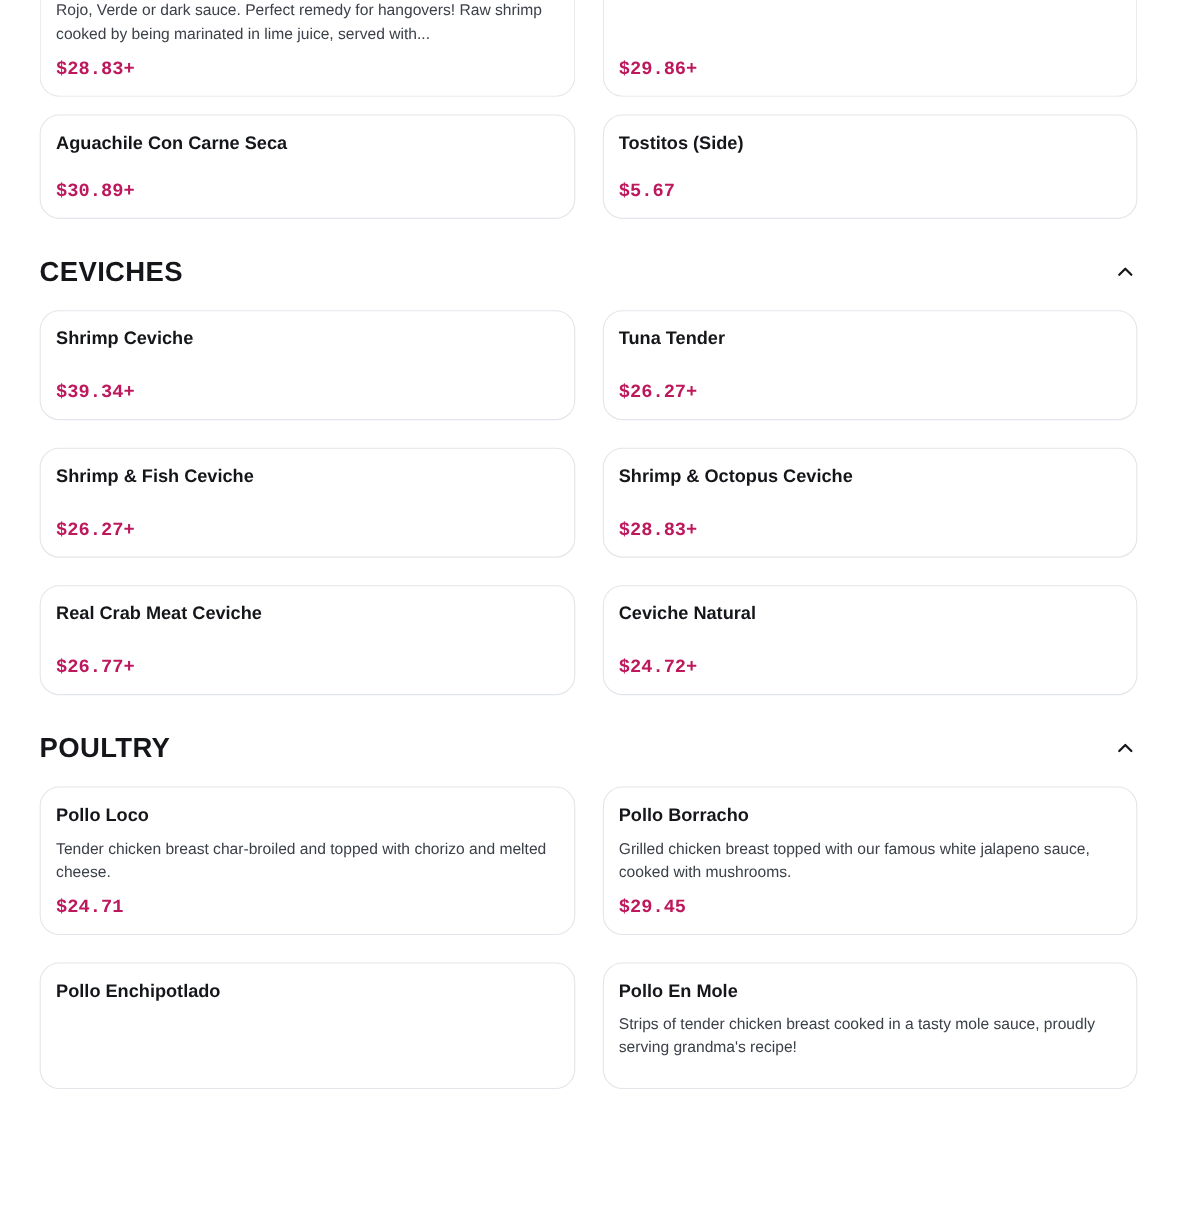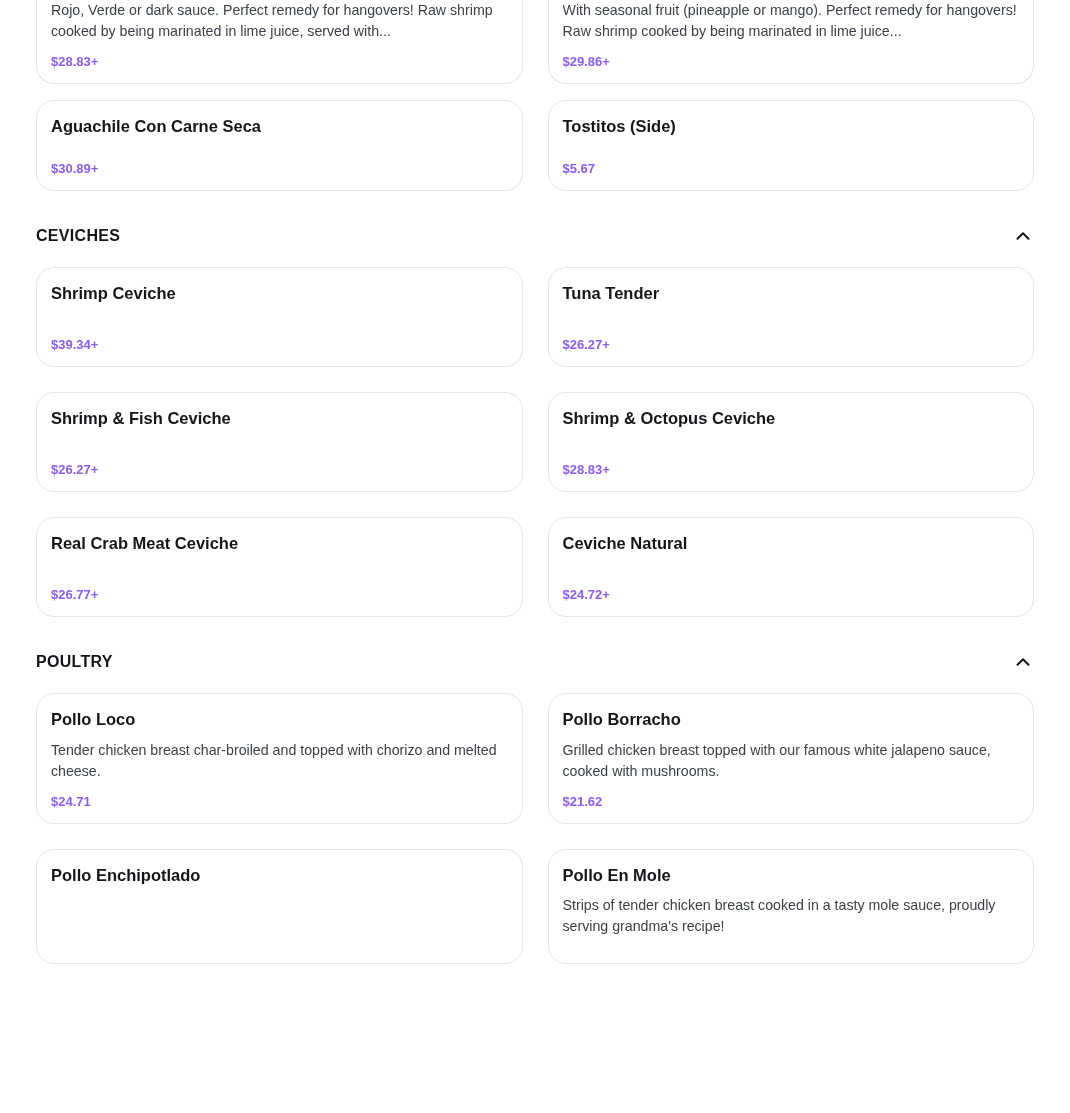--- a/index.html
+++ b/index.html
@@ -109,7 +109,6 @@
       <div class="card-price">$28.83+</div>
     </div>
     <div class="card">
-      <p class="card-desc">With seasonal fruit (pineapple or mango). Perfect remedy for hangovers! Raw shrimp cooked by being marinated in lime juice...</p>
       <div class="card-price">$29.86+</div>
     </div>
   </div>

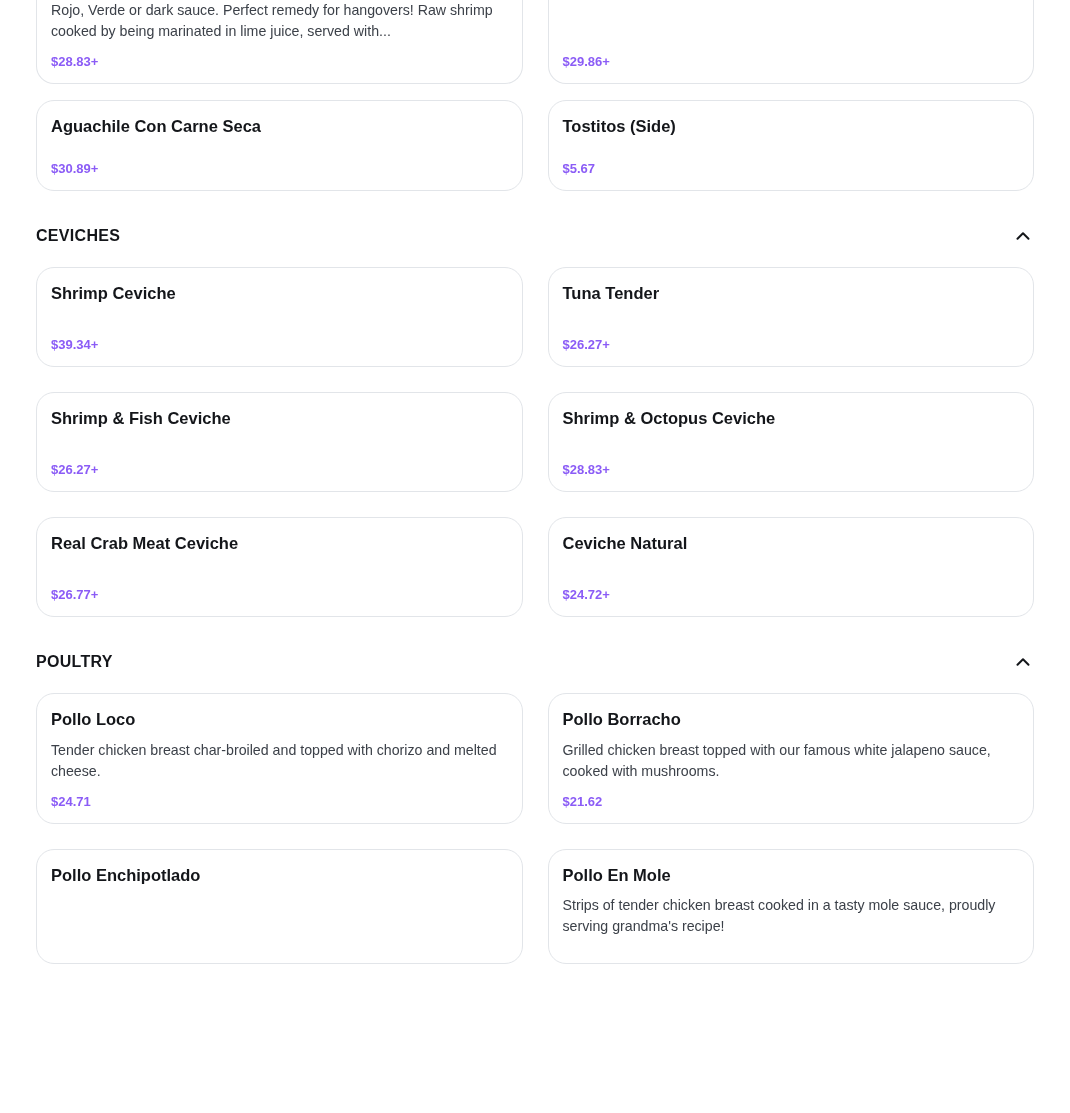--- a/index.html
+++ b/index.html
@@ -56,10 +56,11 @@
     -webkit-box-orient: vertical;
   }
   .card-price {
-    font-size: 13px;
+    font-size: 17px;
     font-weight: bold;
-    color: #8b5cf6;
+    color: #be185d;
     margin-top: auto;
+    font-family: Liberation Mono, monospace;
   }
   .card .spacer { flex: 1 1 auto; min-height: 14px; }
 

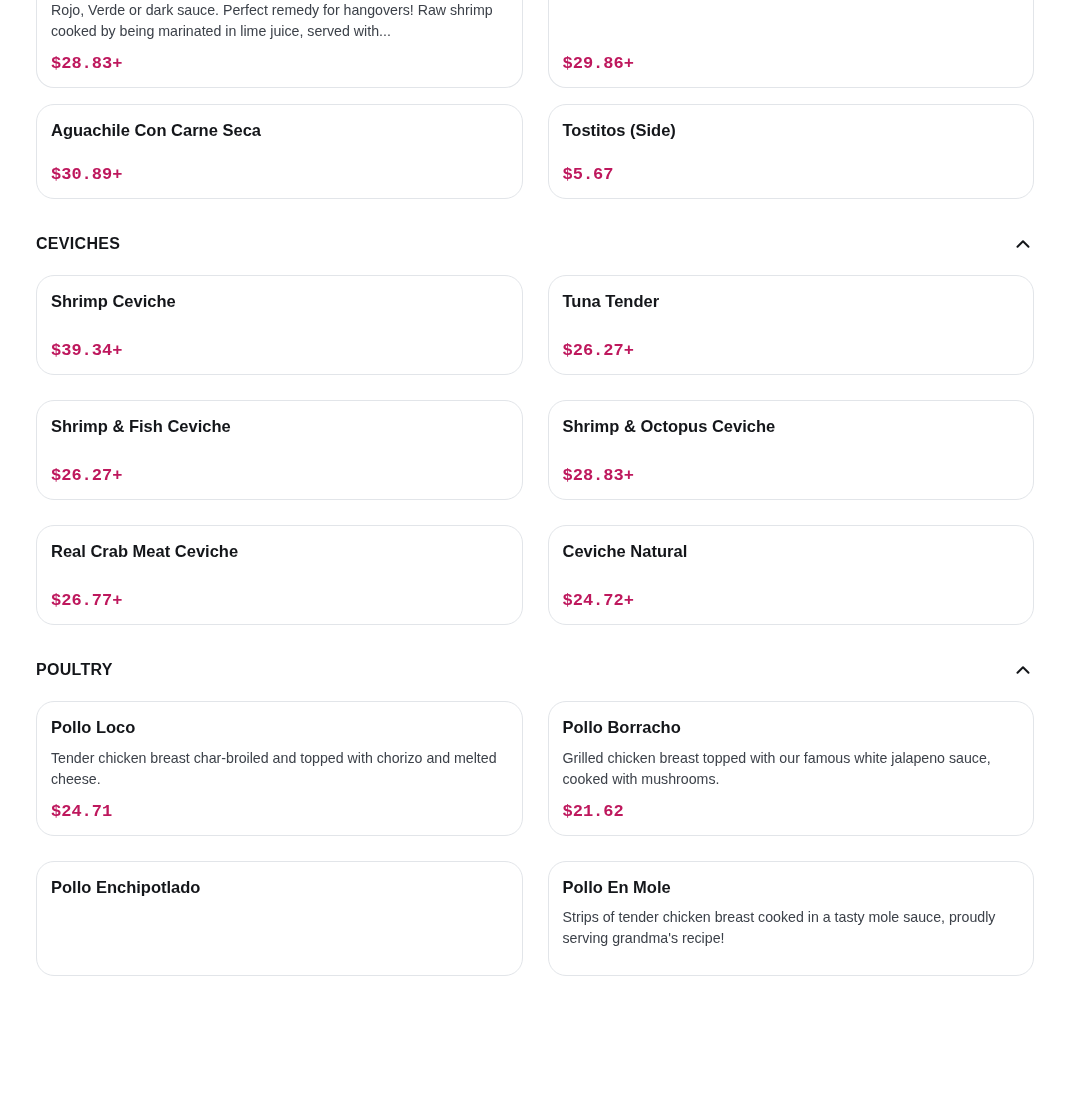--- a/index.html
+++ b/index.html
@@ -84,7 +84,7 @@
     user-select: none;
   }
   .section-title {
-    font-size: 16px;
+    font-size: 25px;
     font-weight: bold;
     letter-spacing: 0.3px;
     color: #14161a;

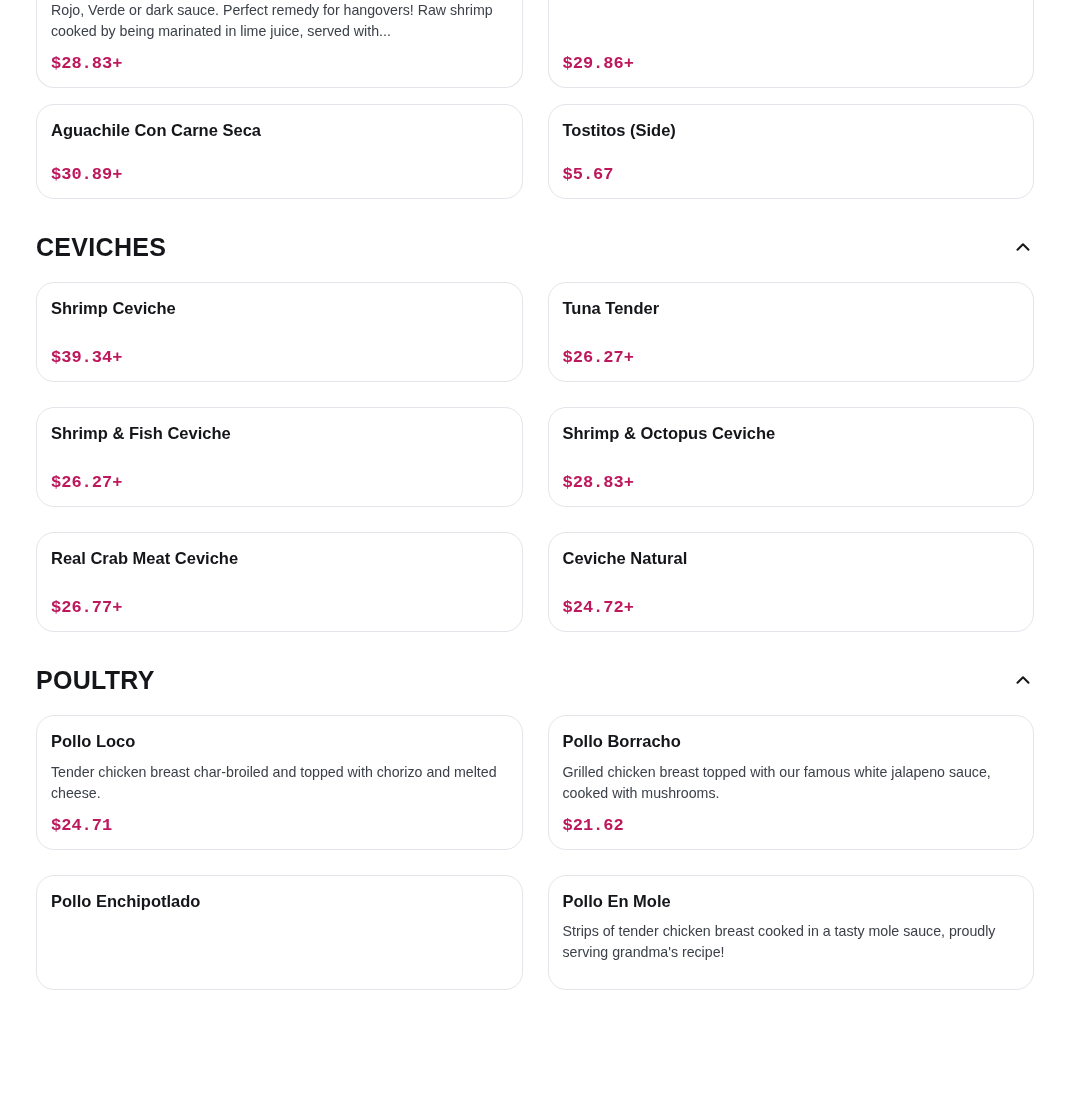--- a/index.html
+++ b/index.html
@@ -186,7 +186,7 @@
     <div class="card">
       <h3 class="card-title">Pollo Borracho</h3>
       <p class="card-desc">Grilled chicken breast topped with our famous white jalapeno sauce, cooked with mushrooms.</p>
-      <div class="card-price">$21.62</div>
+      <div class="card-price">$29.45</div>
     </div>
     <div class="card">
       <h3 class="card-title">Pollo Enchipotlado</h3>

